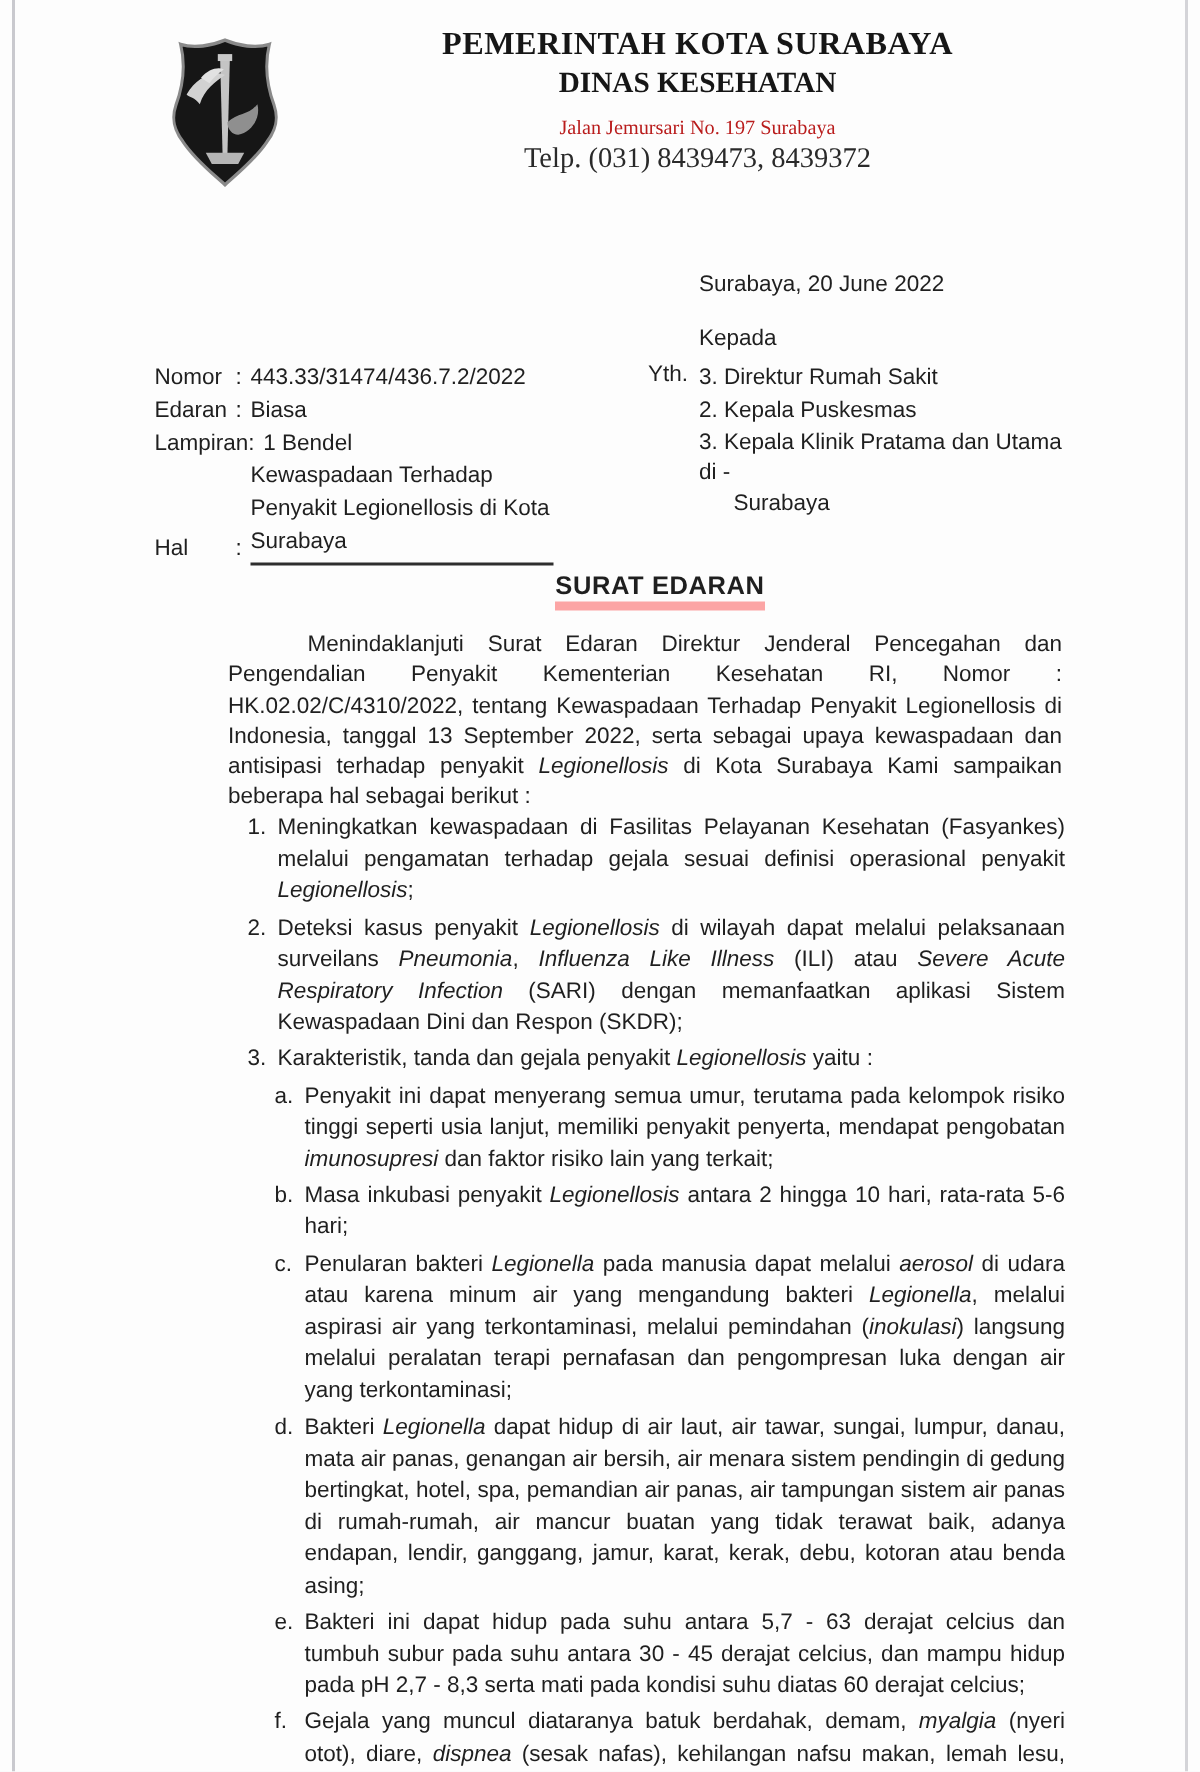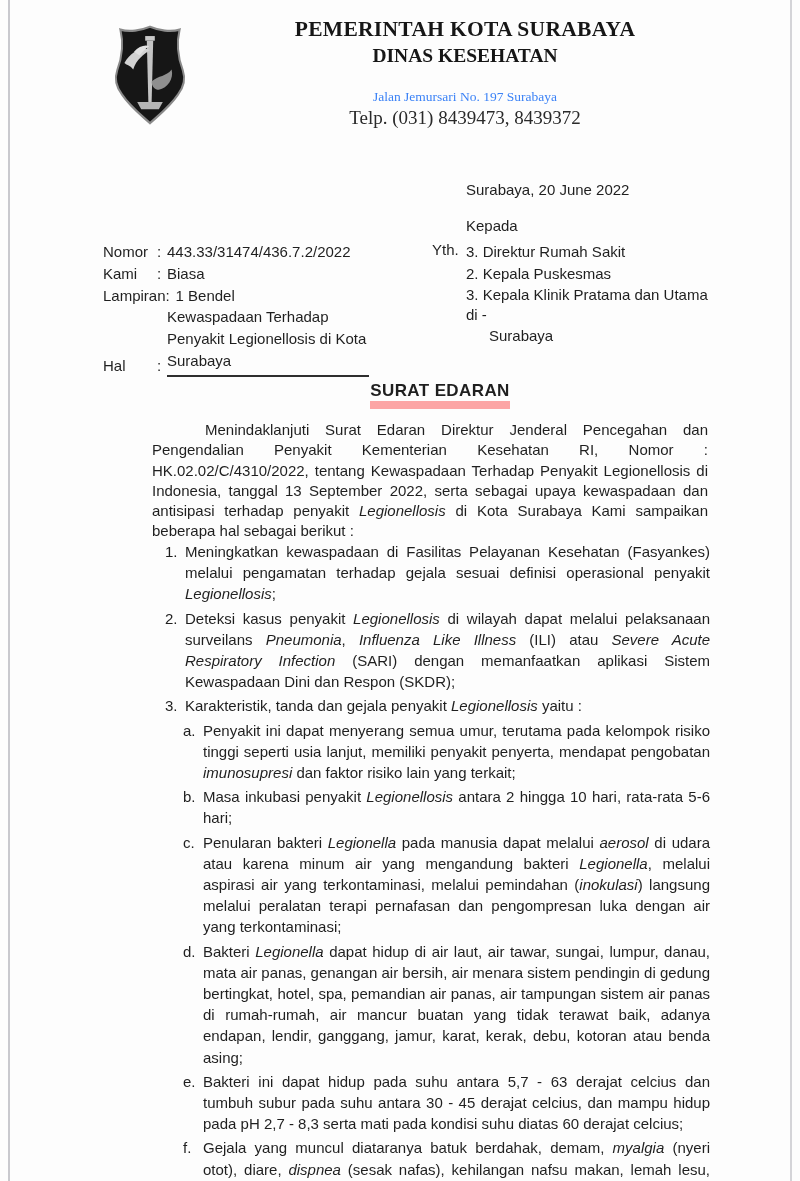--- a/index.html
+++ b/index.html
@@ -15,7 +15,7 @@
   .lh-text { position:absolute; left:215px; top:17px; width:500px; text-align:center;font-family:Liberation Serif, serif; }
   .lh1 { font-size:21.5px; font-weight:bold; letter-spacing:.3px; color:#161616; }
   .lh2 { font-size:19.5px; font-weight:bold; margin-top:3px; color:#161616; }
-  .lh3 { font-size:13.5px; margin-top:22px; color:#3b82f6; }
+  .lh3 { font-size:13.5px; margin-top:10px; color:#b91c1c; }
   .lh4 { font-size:19px; margin-top:2px; color:#2a2a2a; }
 
   .txt15 { font-size:15px; }

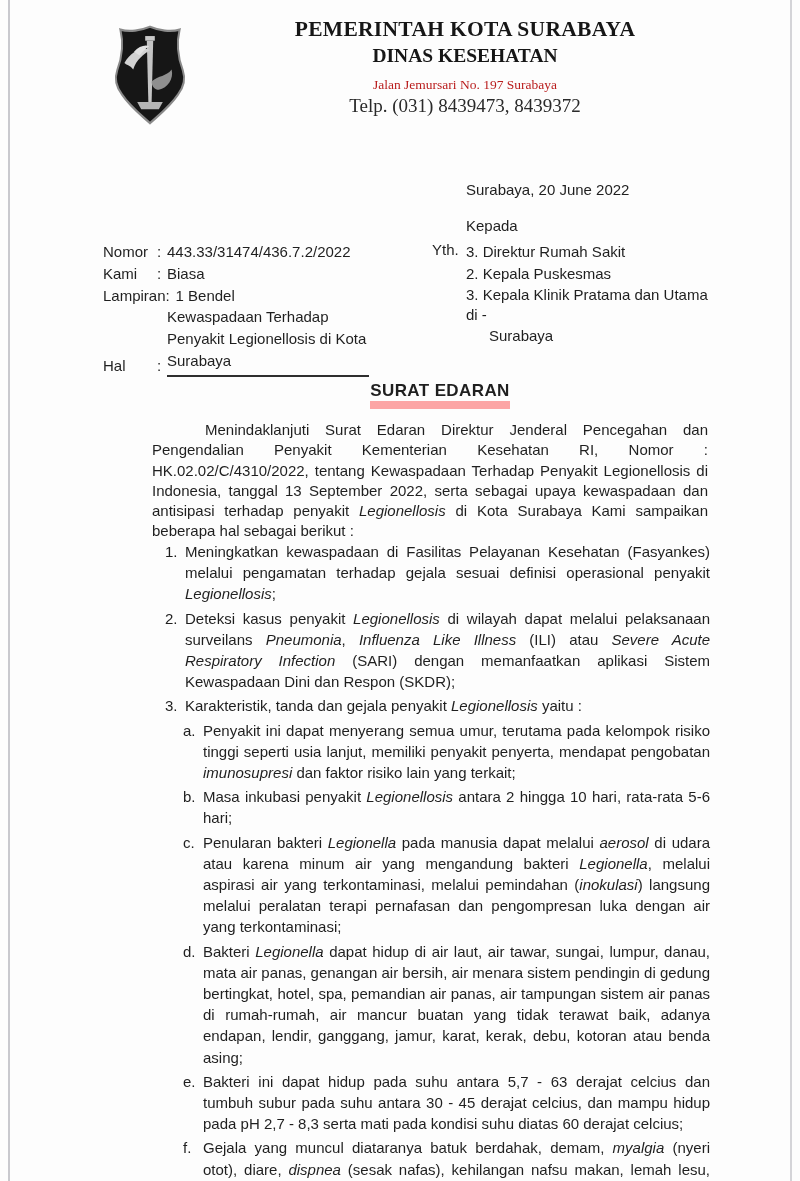--- a/index.html
+++ b/index.html
@@ -96,7 +96,7 @@
       <span class="mv">443.33/31474/436.7.2/2022</span>
     </div>
     <div class="meta-row">
-      <span class="ml">Kami</span>
+      <span class="ml">Edaran</span>
       <span class="mc">:</span>
       <span class="mv">Biasa</span>
     </div>

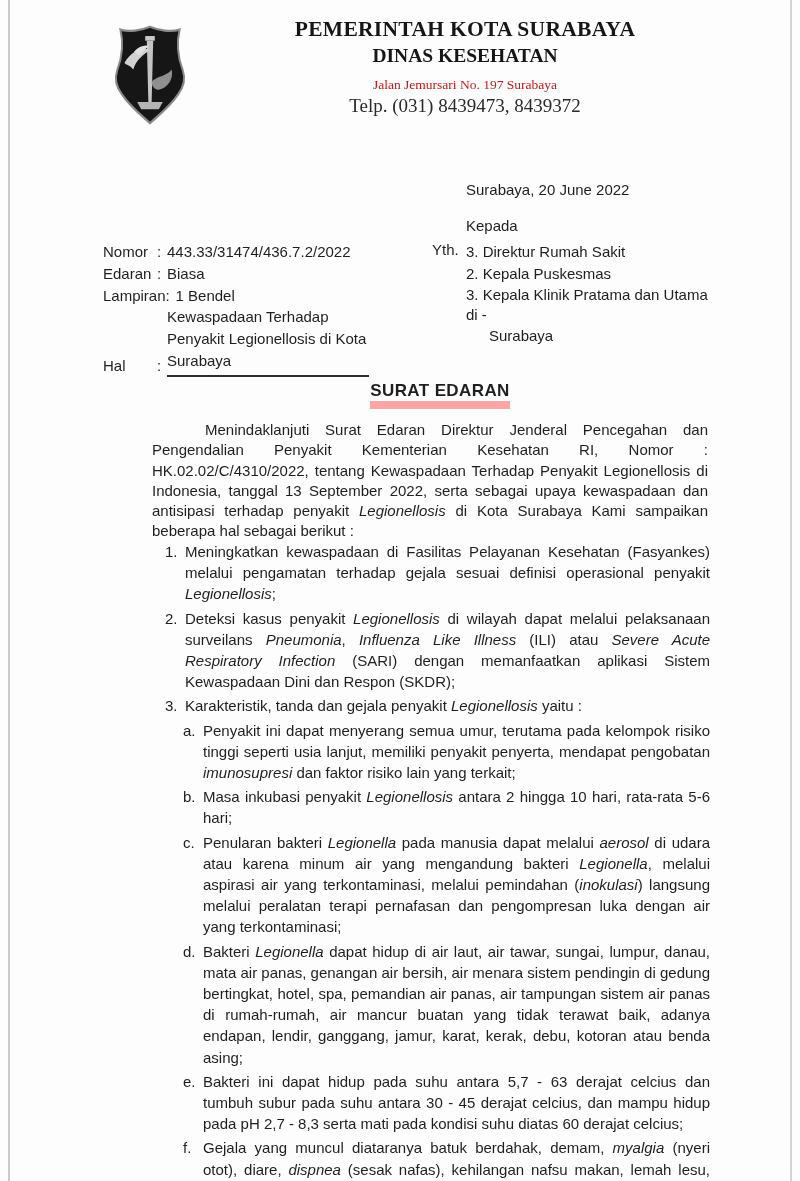--- a/index.html
+++ b/index.html
@@ -37,7 +37,7 @@
 
   
   .title { position:absolute; left:150px; top:381px; width:580px; text-align:center; }
-  .title span { font-size:17px; font-weight:bold; letter-spacing:.4px; border-bottom:8px solid #fca5a5; padding-bottom:1px; }
+  .title span { font-size:17px; font-weight:bold; letter-spacing:.4px; border-bottom:6px solid #fca5a5; padding-bottom:1px; }
 
   
   .opening { position:absolute; left:152px; top:420px; width:556px;

